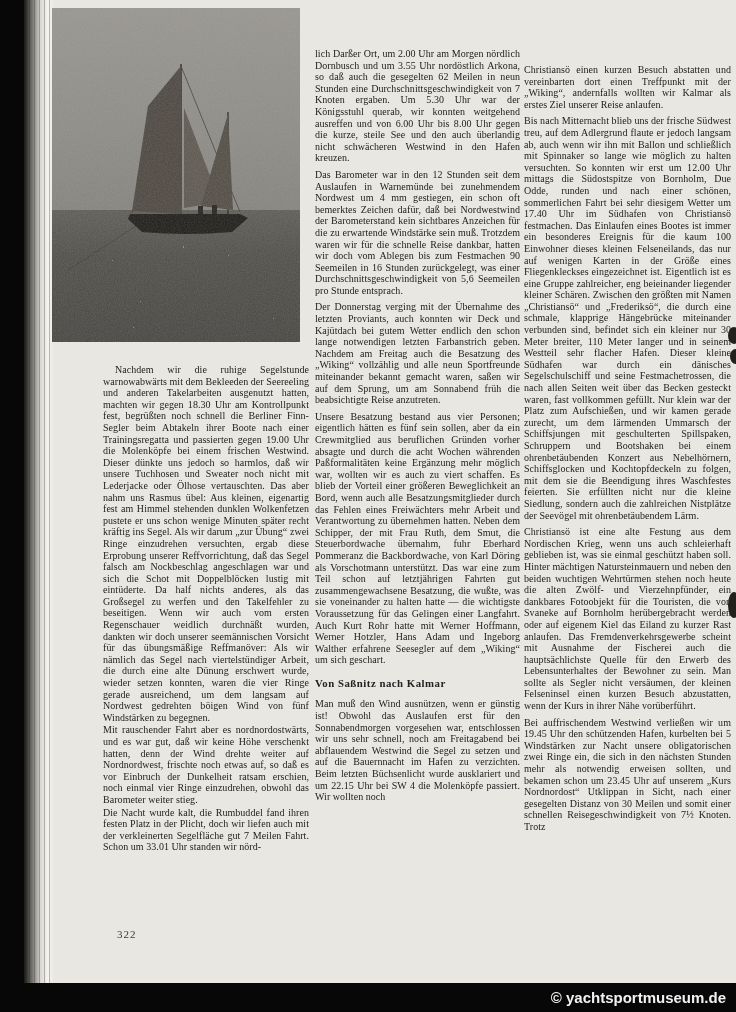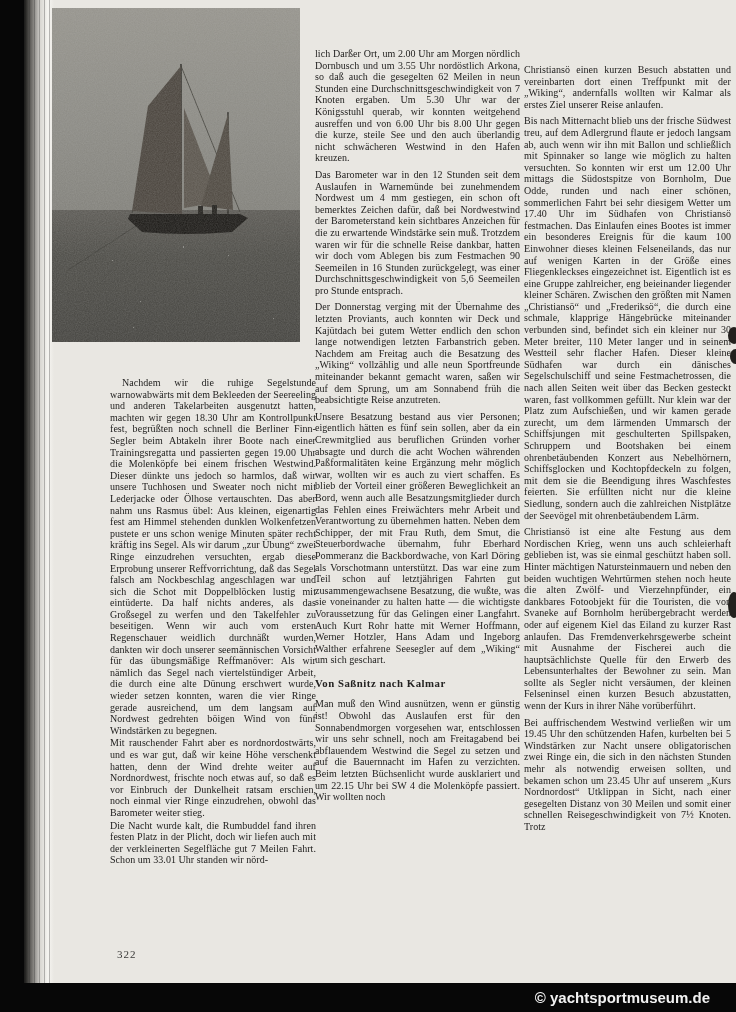--- a/index.html
+++ b/index.html
@@ -21,7 +21,7 @@
   .col { position:absolute; text-align:justify; font-size:10px; line-height:11.6px;
          color:#232221; overflow:hidden; letter-spacing:.05px; hyphens:auto; }
   .col p { margin:0 0 5px 0; }
-  .col1 { left:103px; top:377px; width:206px; height:578px;margin-left:7px; }
+  .col1 { left:103px; top:364px; width:206px; height:578px; }
   .col1 p { margin-bottom:1px; }
   .col1 p.first { text-indent:12px; }
   .col2 { left:315px; top:48px; width:205px; height:868px; }

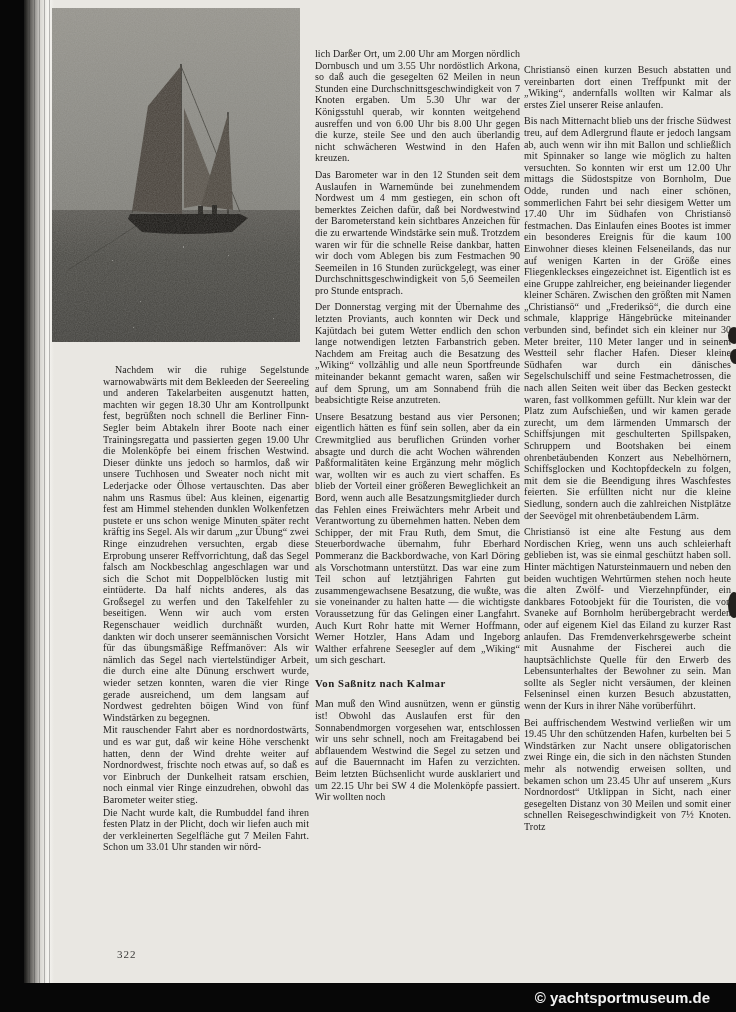--- a/index.html
+++ b/index.html
@@ -28,7 +28,7 @@
   .col3 { left:524px; top:64px; width:207px; height:868px; }
   .col h3 { font-size:10.8px; font-weight:bold; text-align:left; margin:12px 0 9px; letter-spacing:.5px; }
 
-  .page-number { position:absolute; left:117px; top:948px; font-size:11px; color:#3a3a38; letter-spacing:1px; }
+  .page-number { position:absolute; left:117px; top:928px; font-size:11px; color:#3a3a38; letter-spacing:1px; }
 
   .wm-bar { position:absolute; left:0; bottom:0; width:736px; height:29px; background:#070707;
             display:flex; align-items:center; justify-content:flex-end; padding-right:26px; }

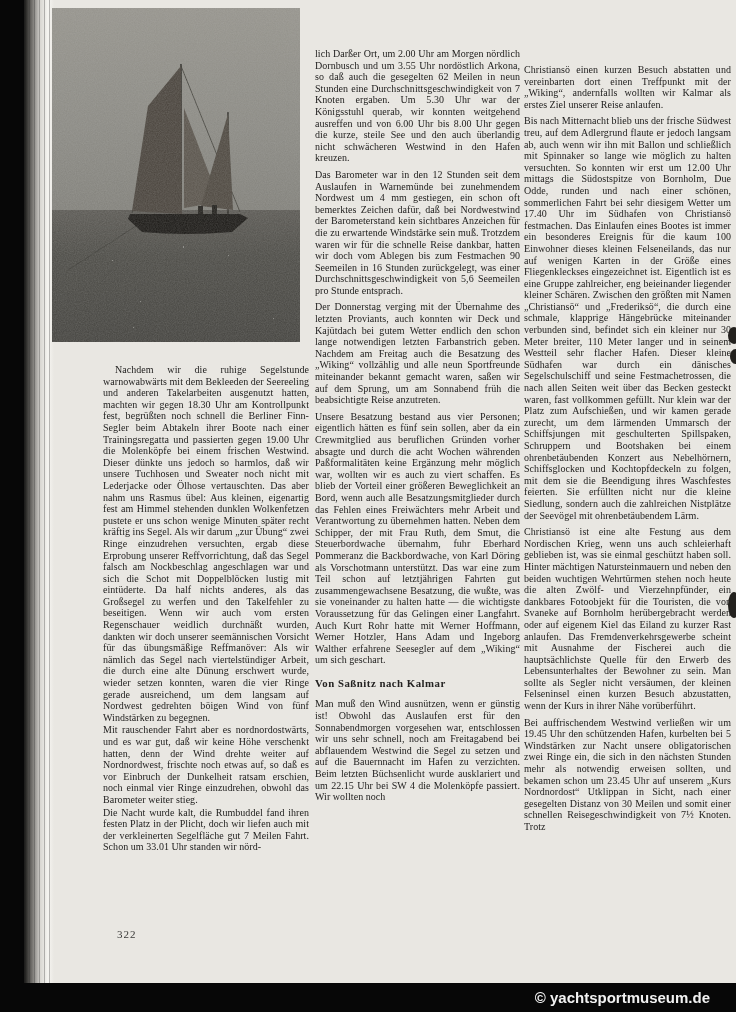--- a/index.html
+++ b/index.html
@@ -31,7 +31,7 @@
   .page-number { position:absolute; left:117px; top:928px; font-size:11px; color:#3a3a38; letter-spacing:1px; }
 
   .wm-bar { position:absolute; left:0; bottom:0; width:736px; height:29px; background:#070707;
-            display:flex; align-items:center; justify-content:flex-end; padding-right:26px; }
+            display:flex; align-items:center; justify-content:flex-end; padding-right:10px; }
   .wm-bar span { color:#f2f2f2; font-family:"Liberation Sans", sans-serif; font-weight:bold; font-size:15px; }
 
   .edge-blob { position:absolute; background:#23211e; border-radius:50%; }

